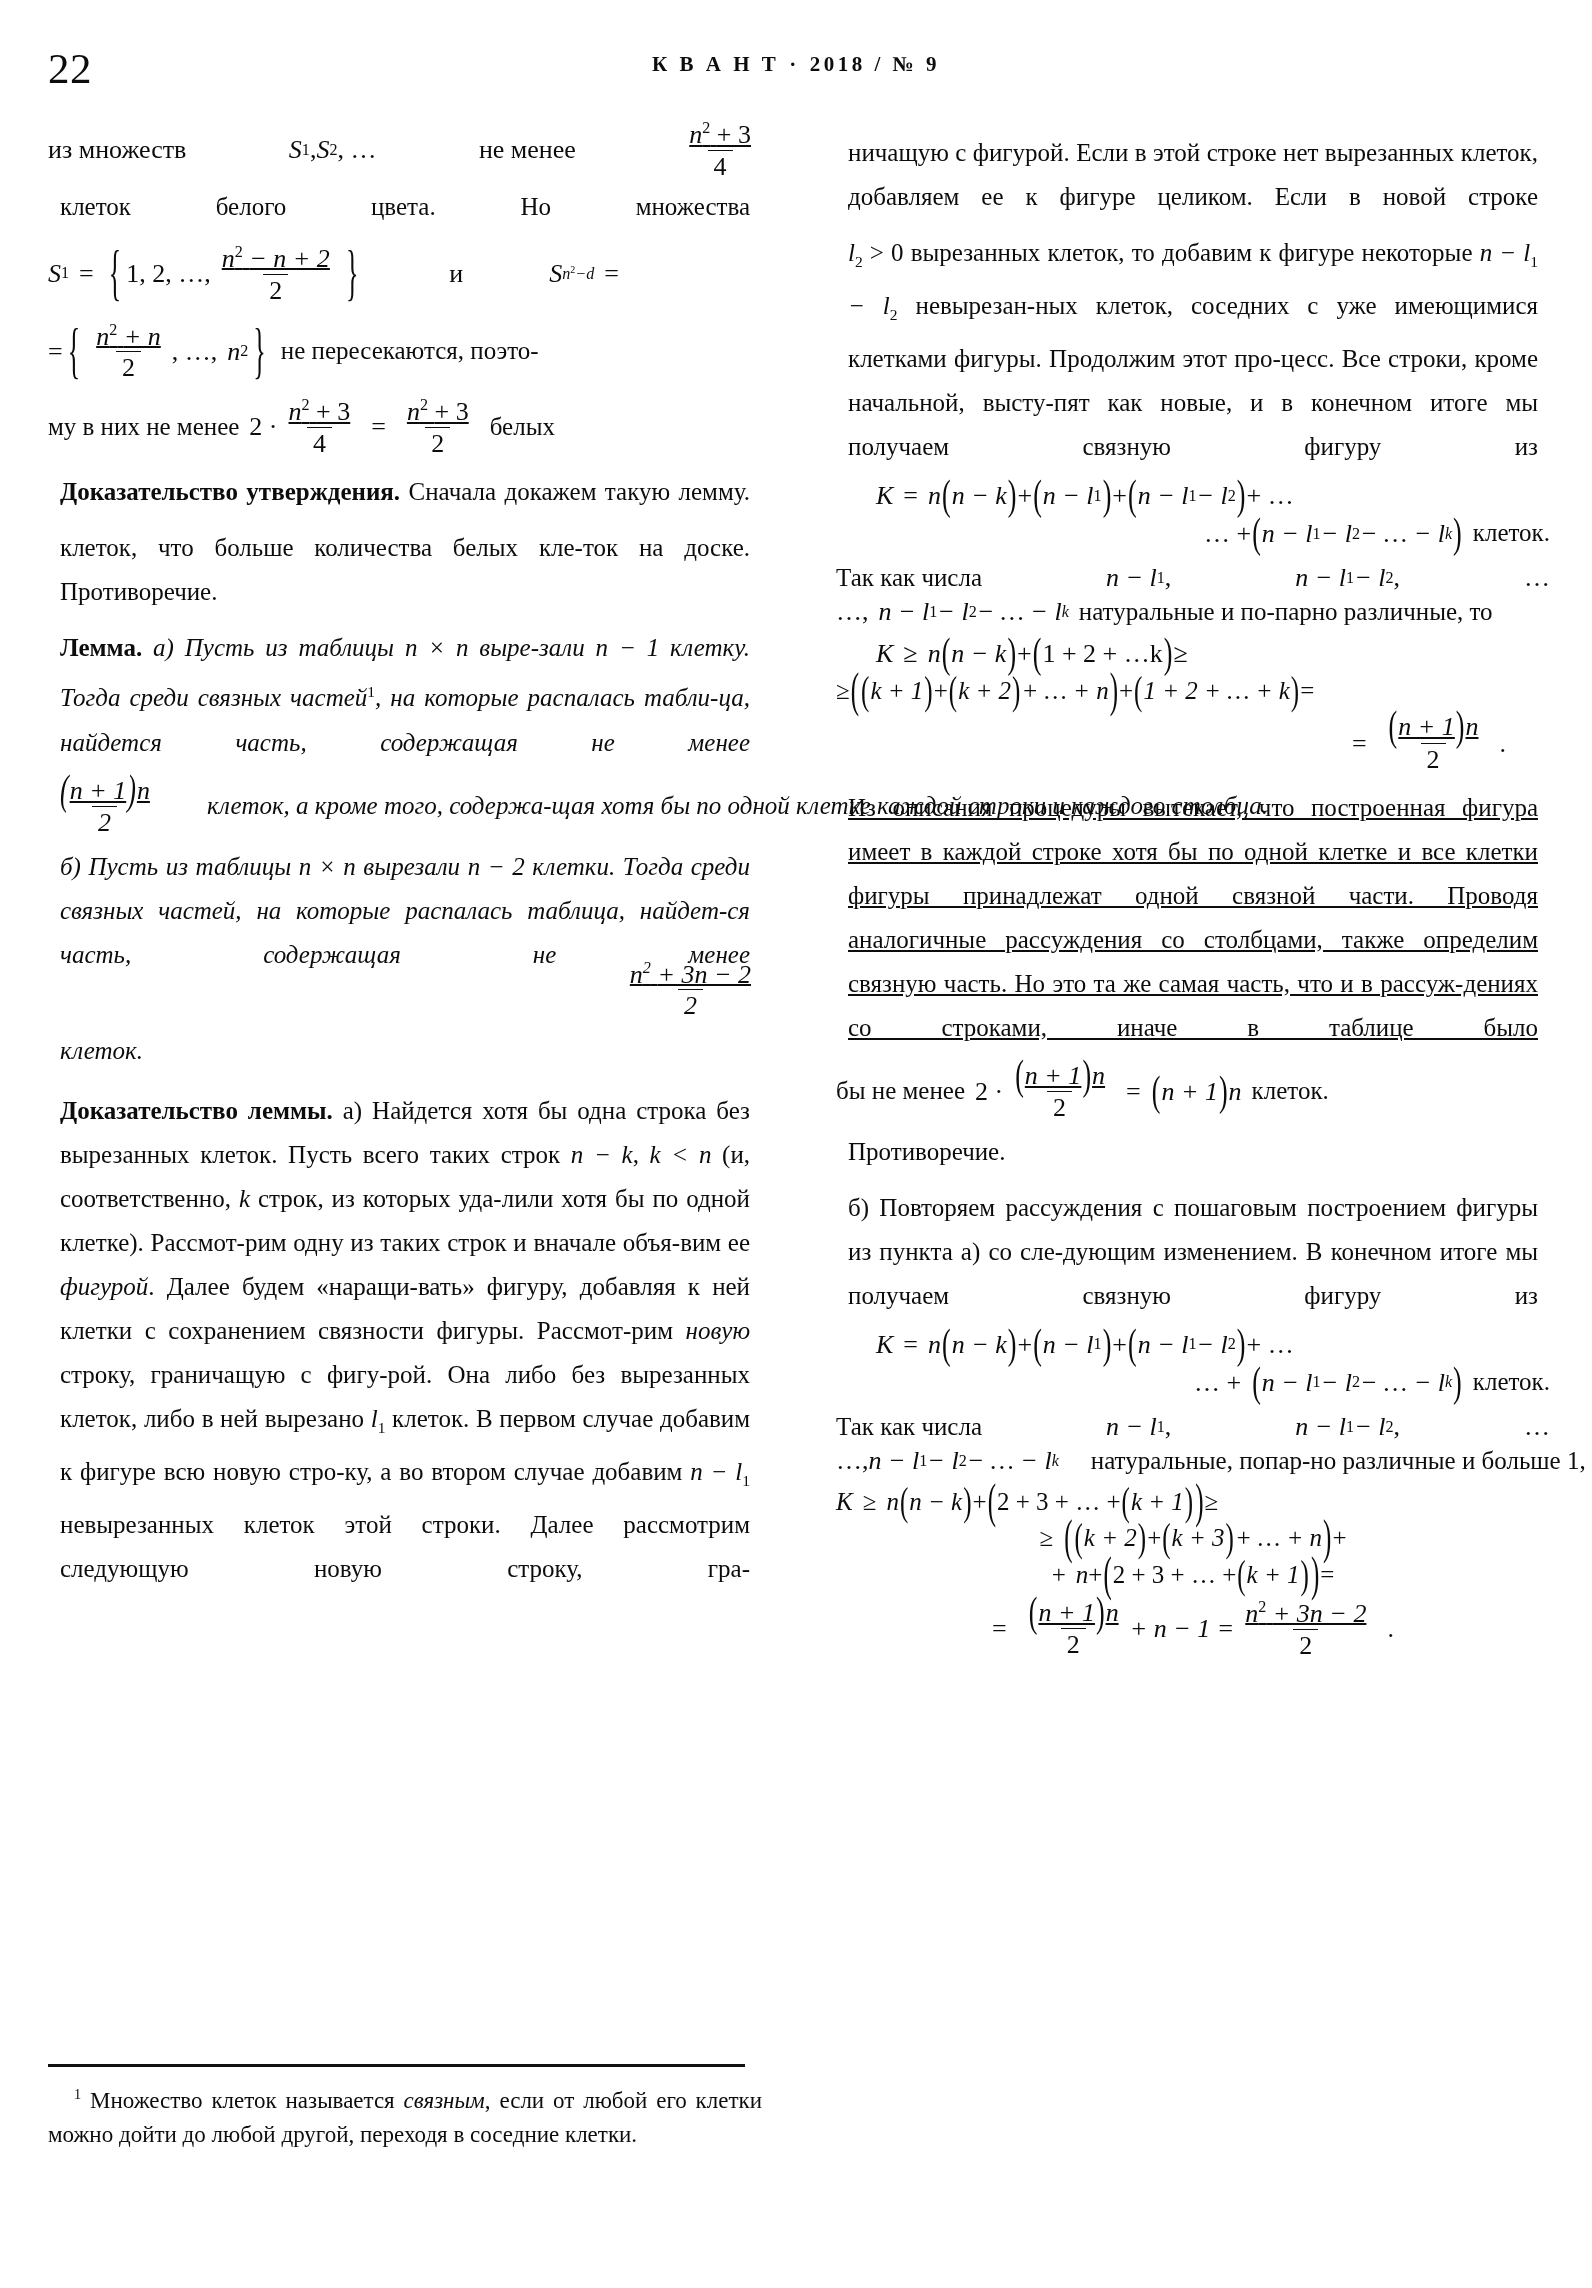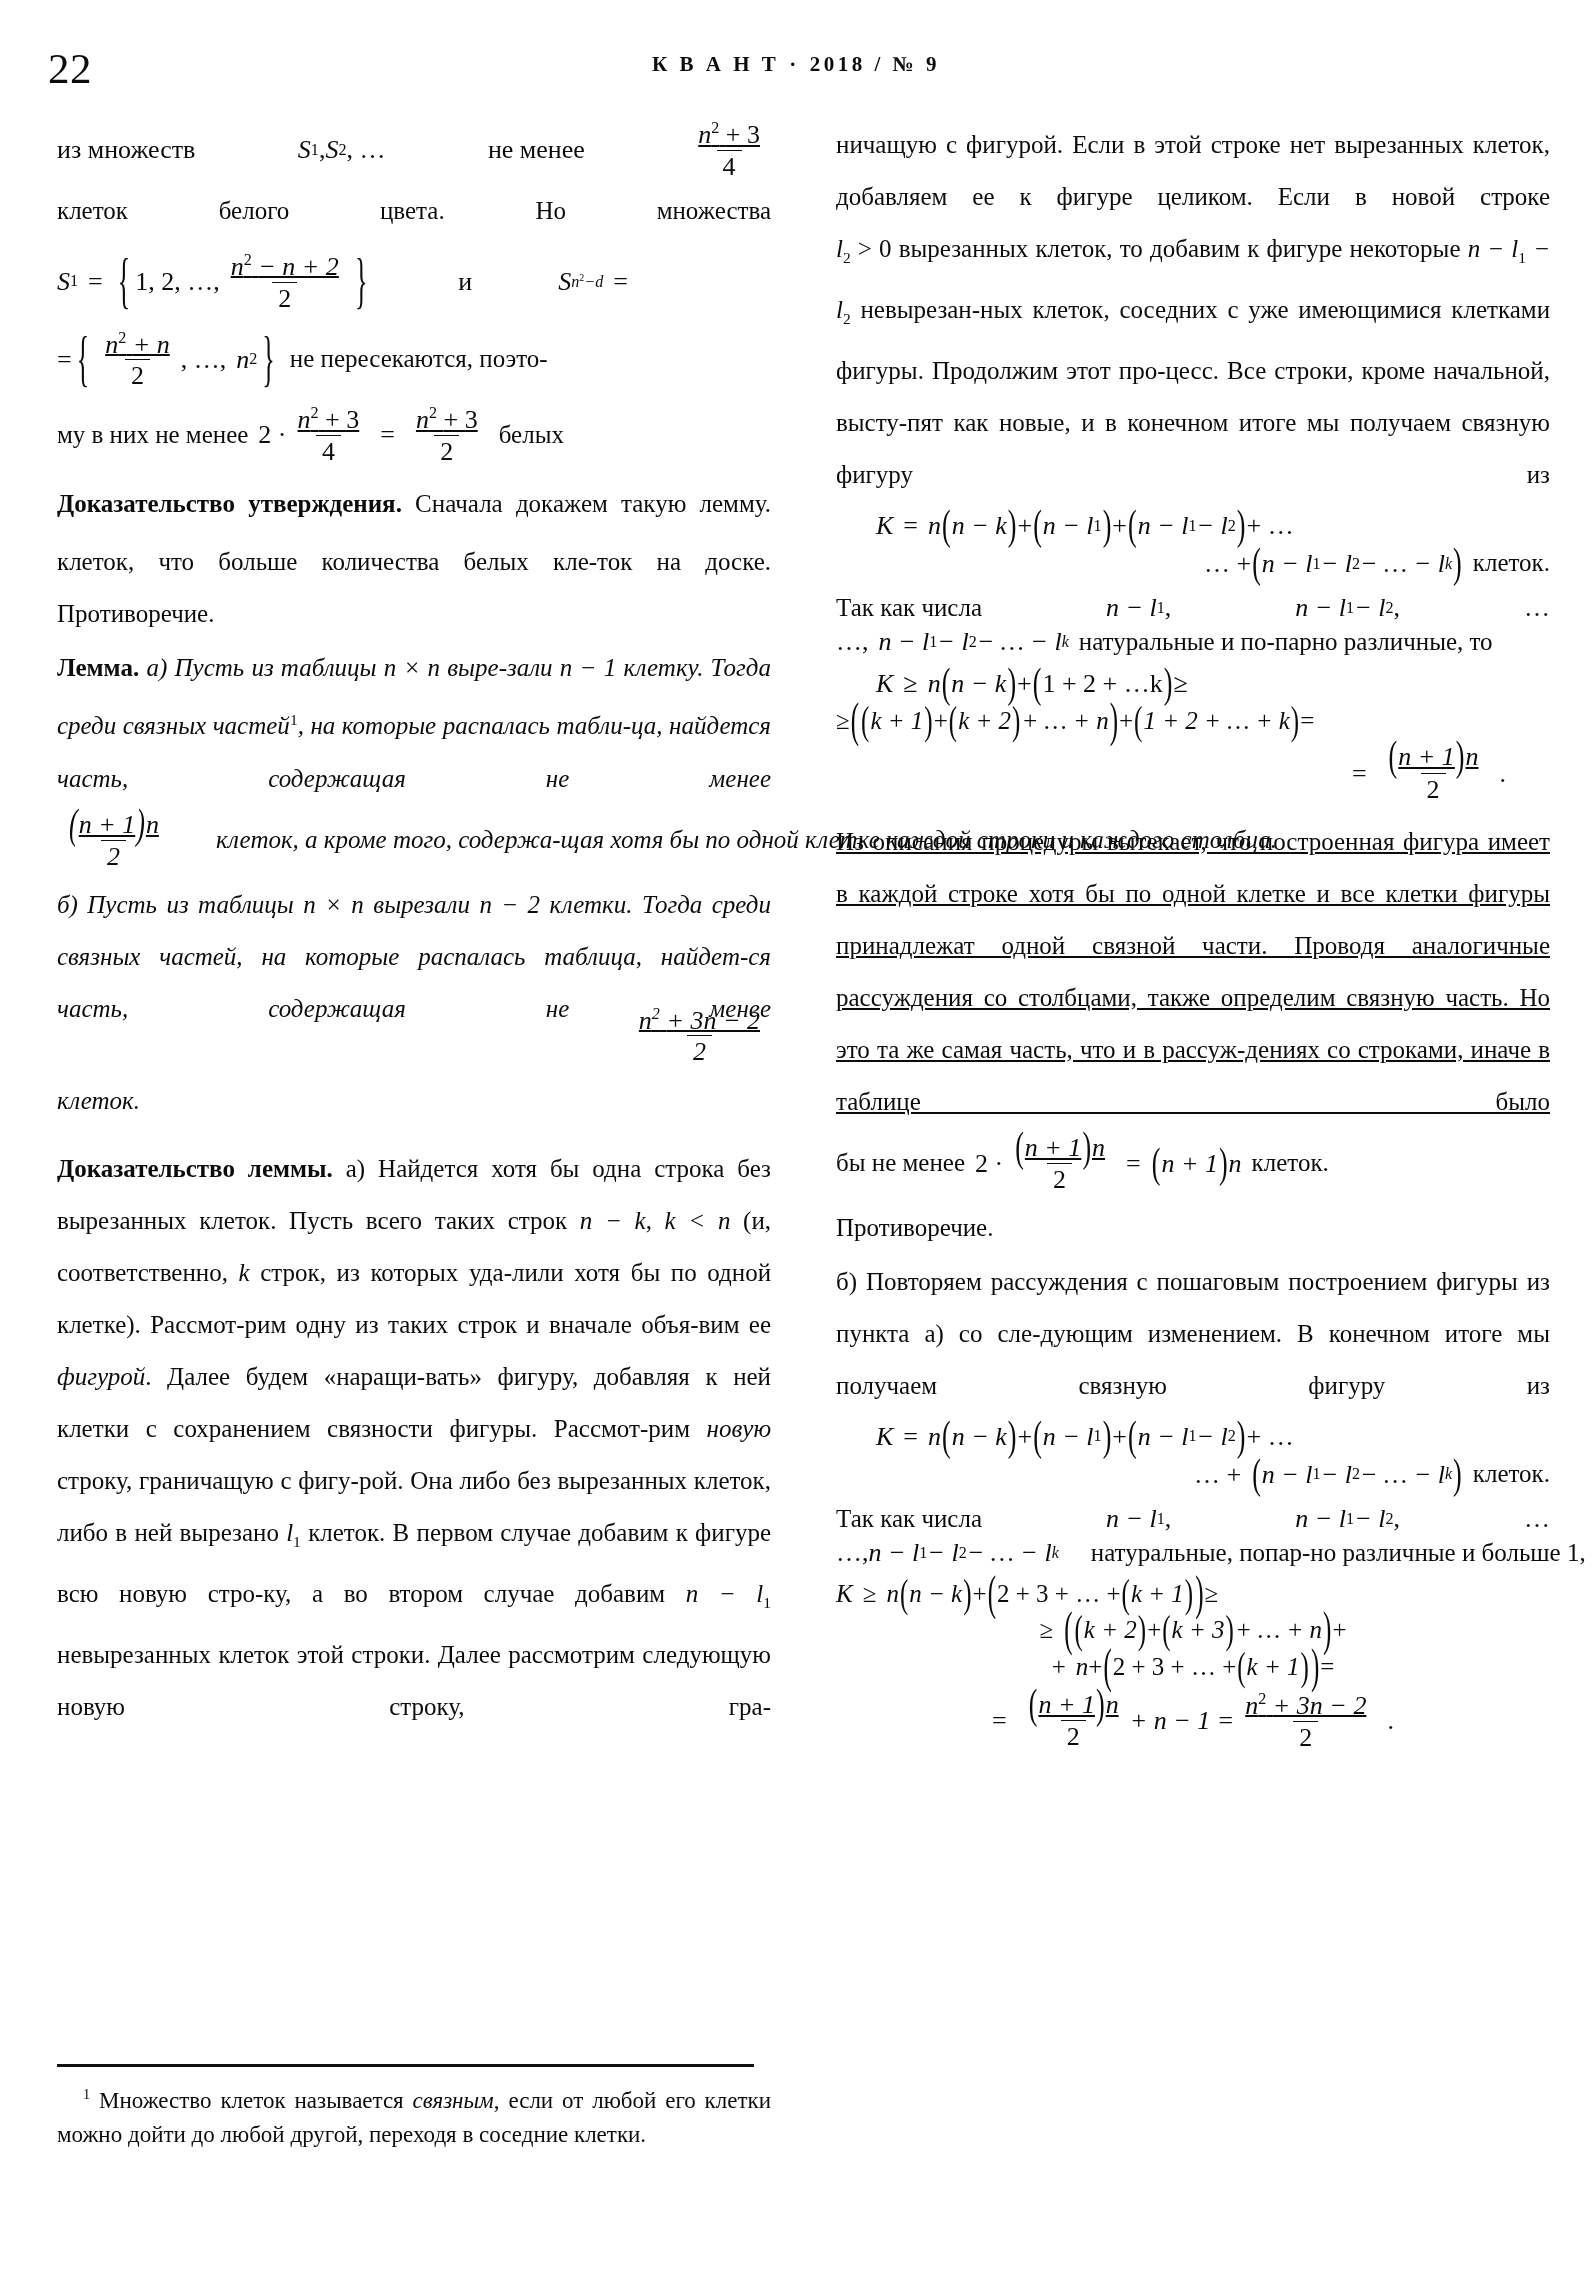--- a/index.html
+++ b/index.html
@@ -64,7 +64,7 @@
     top: 0;
     width: 714px;
   }
-  .col-left  { left: 9px; }
+  .col-left  { left: 0; }
   .col-right { left: 788px; }
 
   p.body {

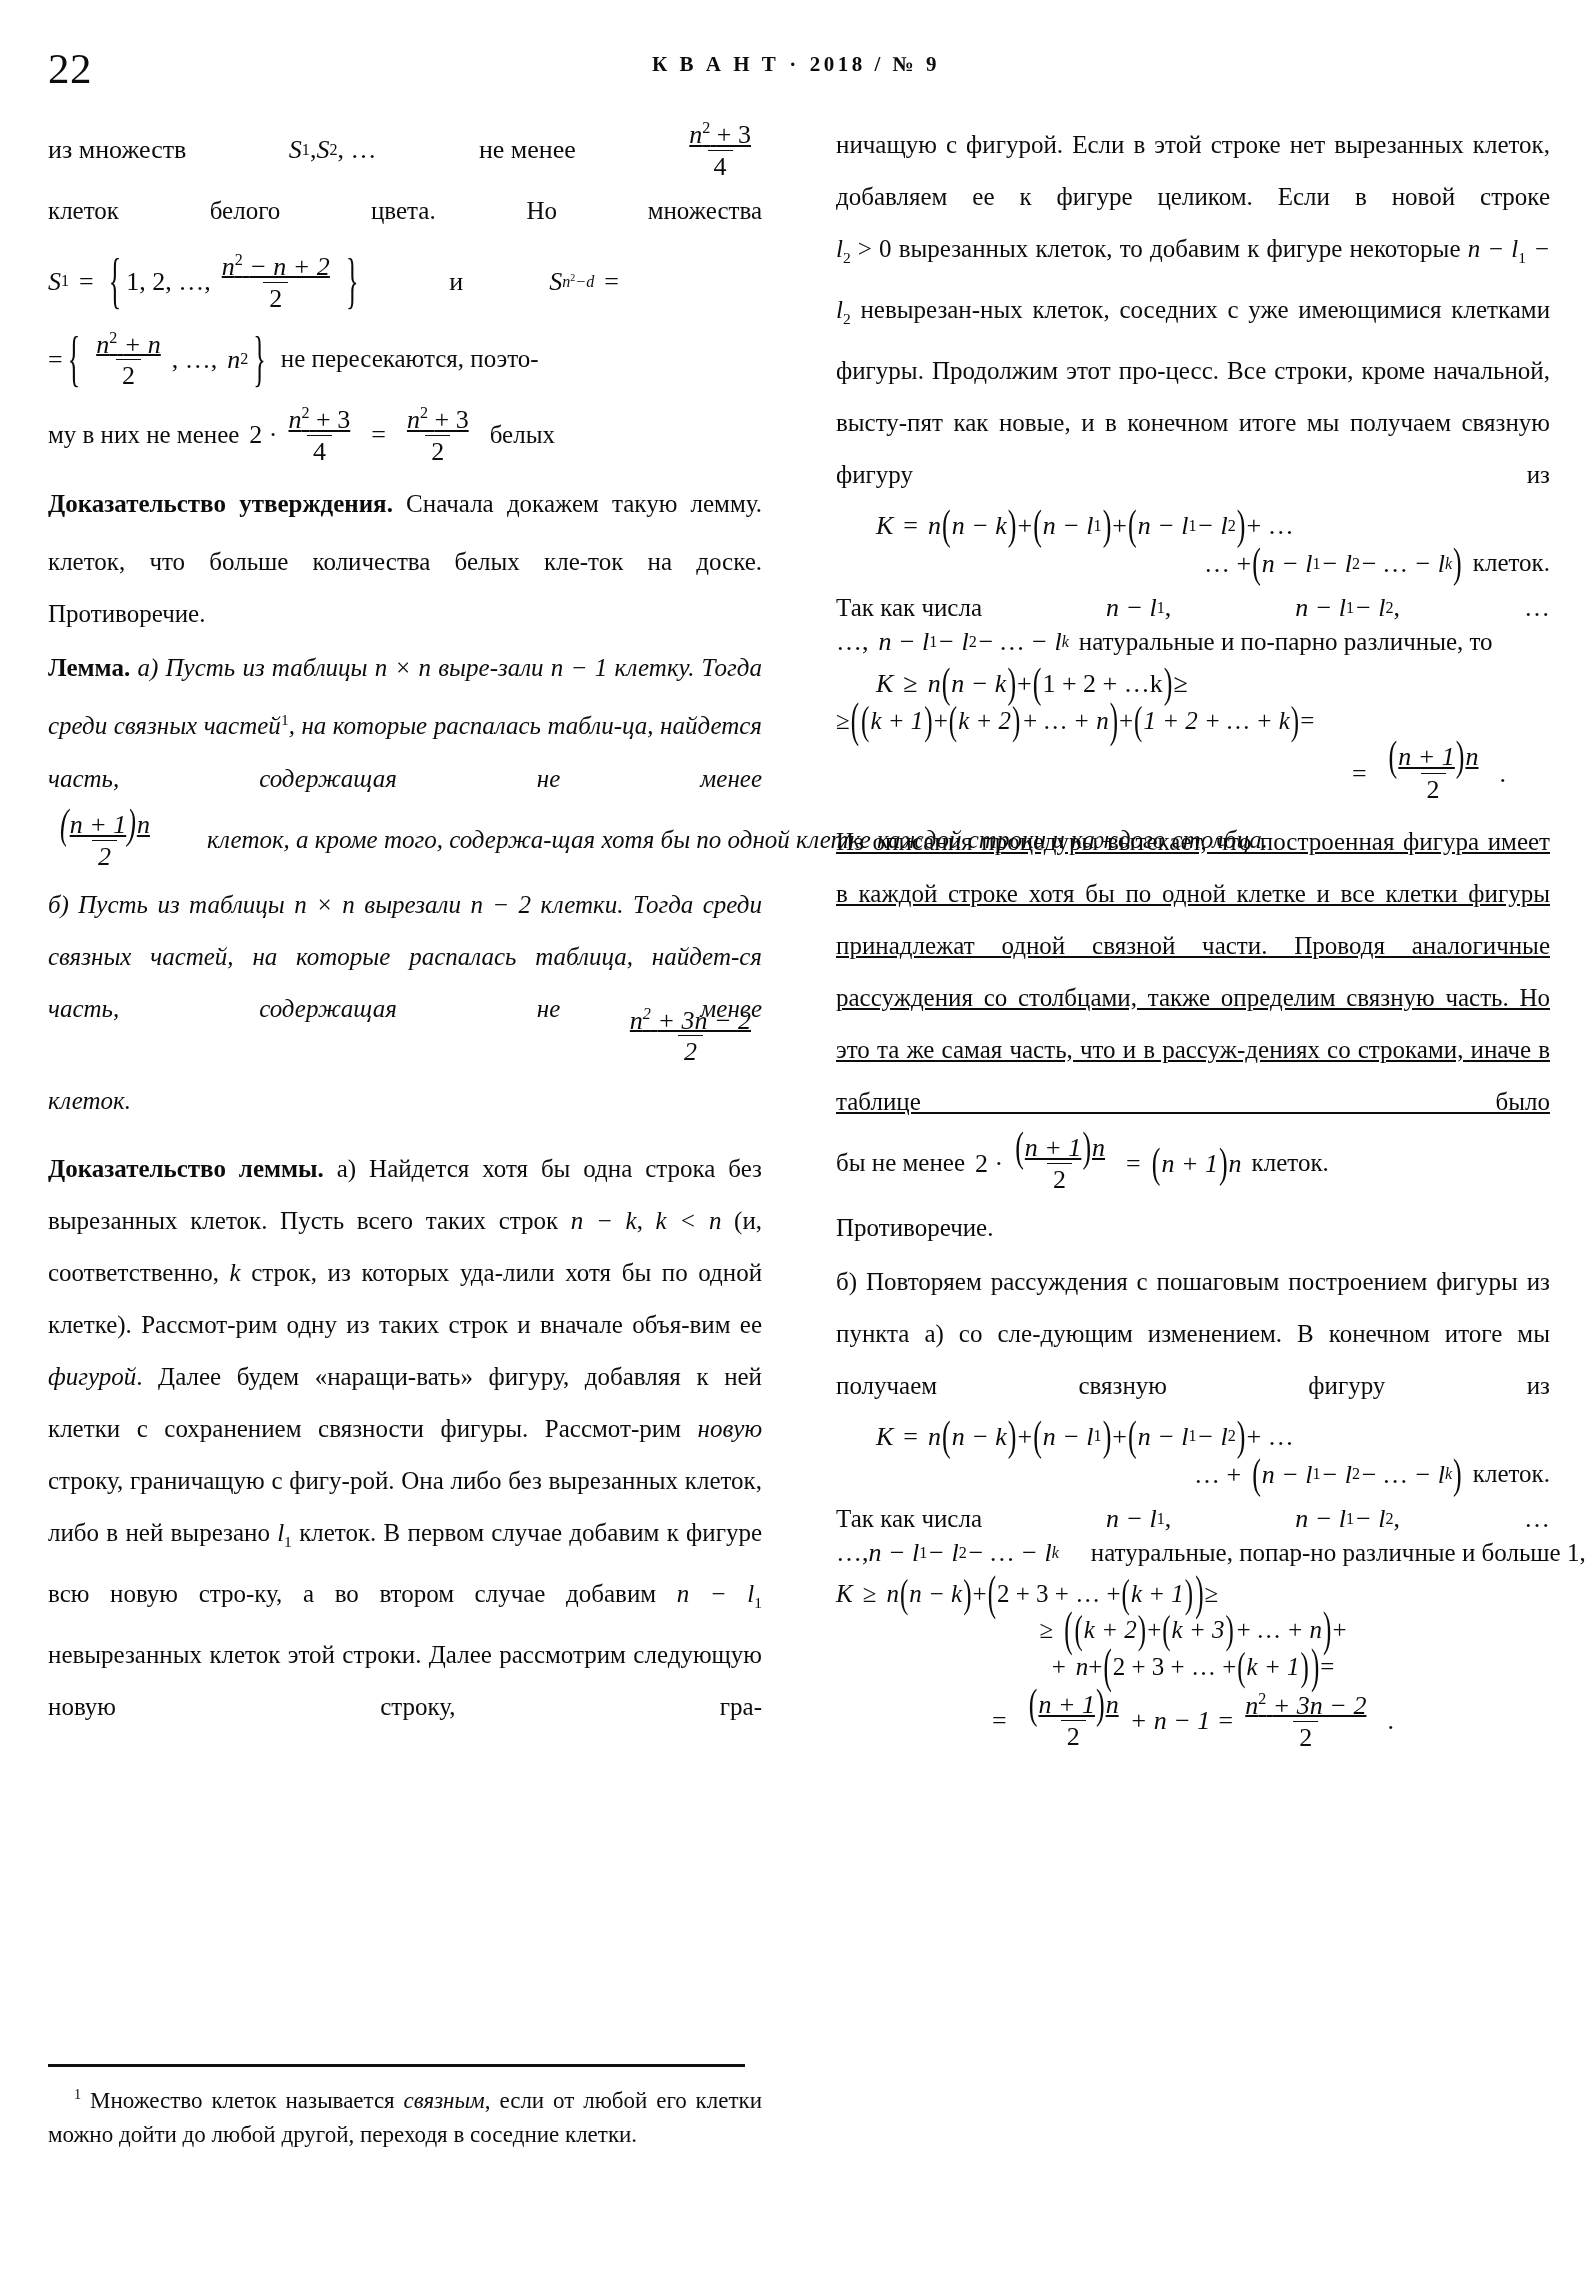--- a/index.html
+++ b/index.html
@@ -68,9 +68,9 @@
   .col-right { left: 788px; }
 
   p.body {
-    margin: 0;
+    margin: 12px;
     font-size: 25px;
-    line-height: 52px;
+    line-height: 44px;
     text-align: justify;
     text-align-last: left;
     hyphens: manual;

